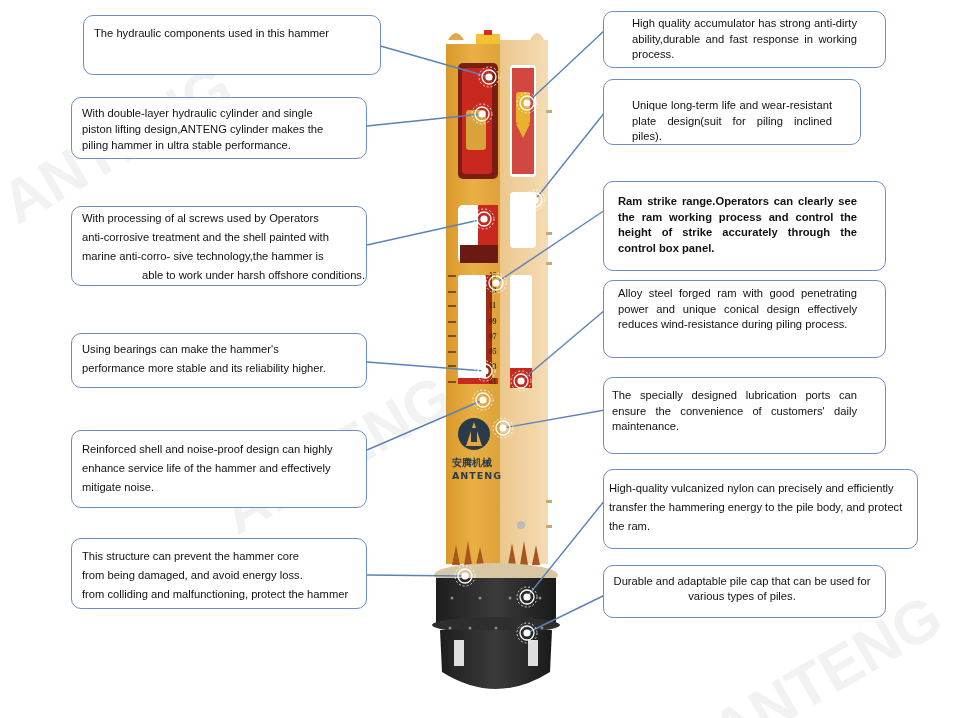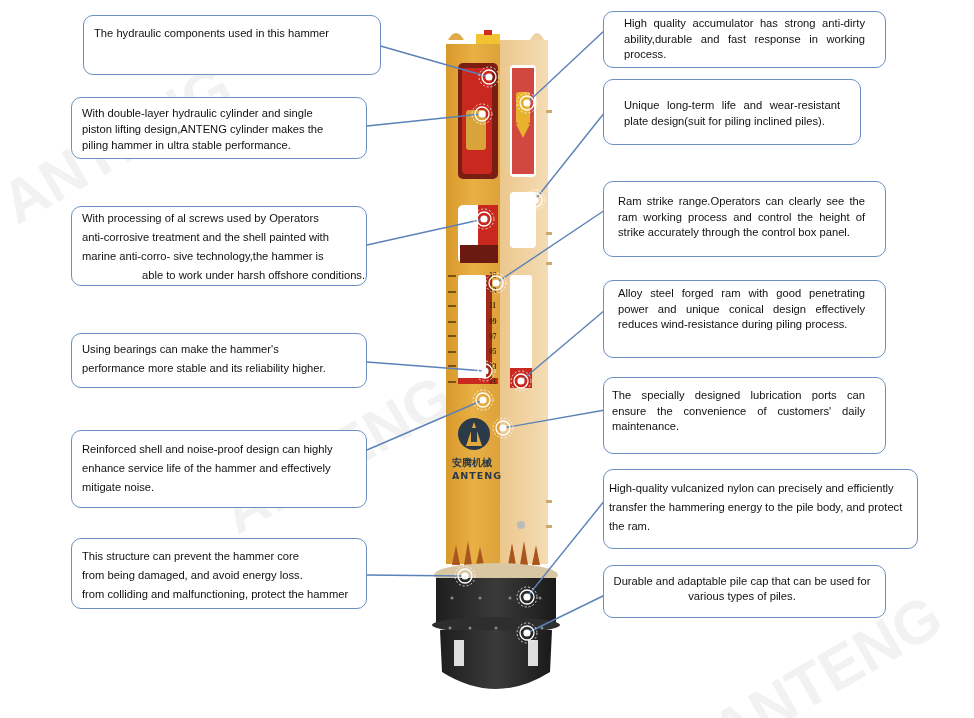--- a/index.html
+++ b/index.html
@@ -19,7 +19,7 @@
     padding: 6px 10px;
     z-index: 3;
   }
-  .callout.right { text-align: justify; text-align-last: left; line-height: 15.5px; padding: 6px 20px; }
+  .callout.right { text-align: justify; text-align-last: left; line-height: 15.5px; padding: 6px 28px; }
   .callout .line { display: block; white-space: nowrap; }
   .callout.right .line { white-space: normal; }
   svg.overlay { position: absolute; left: 0; top: 0; z-index: 2; pointer-events: none; }

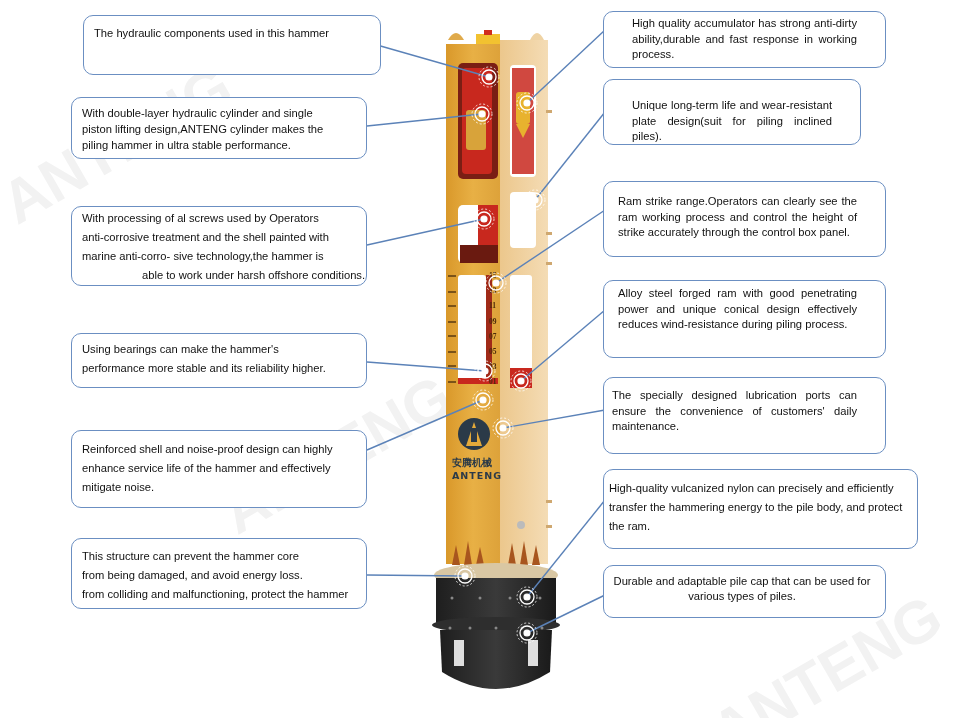--- a/index.html
+++ b/index.html
@@ -259,7 +259,7 @@
   <span class="line">Unique long-term life and wear-resistant plate design(suit for piling inclined piles).</span>
 </div>
 
-<div class="callout right" style="left:603px;top:181px;width:283px;height:76px;padding-top:12px;padding-left:14px;">
+<div class="callout right" style="left:603px;top:181px;width:283px;height:90px;padding-top:12px;padding-left:14px;font-weight:bold;">
   <span class="line">Ram strike range.Operators can clearly see the ram working process and control the height of strike accurately through the control box panel.</span>
 </div>
 

